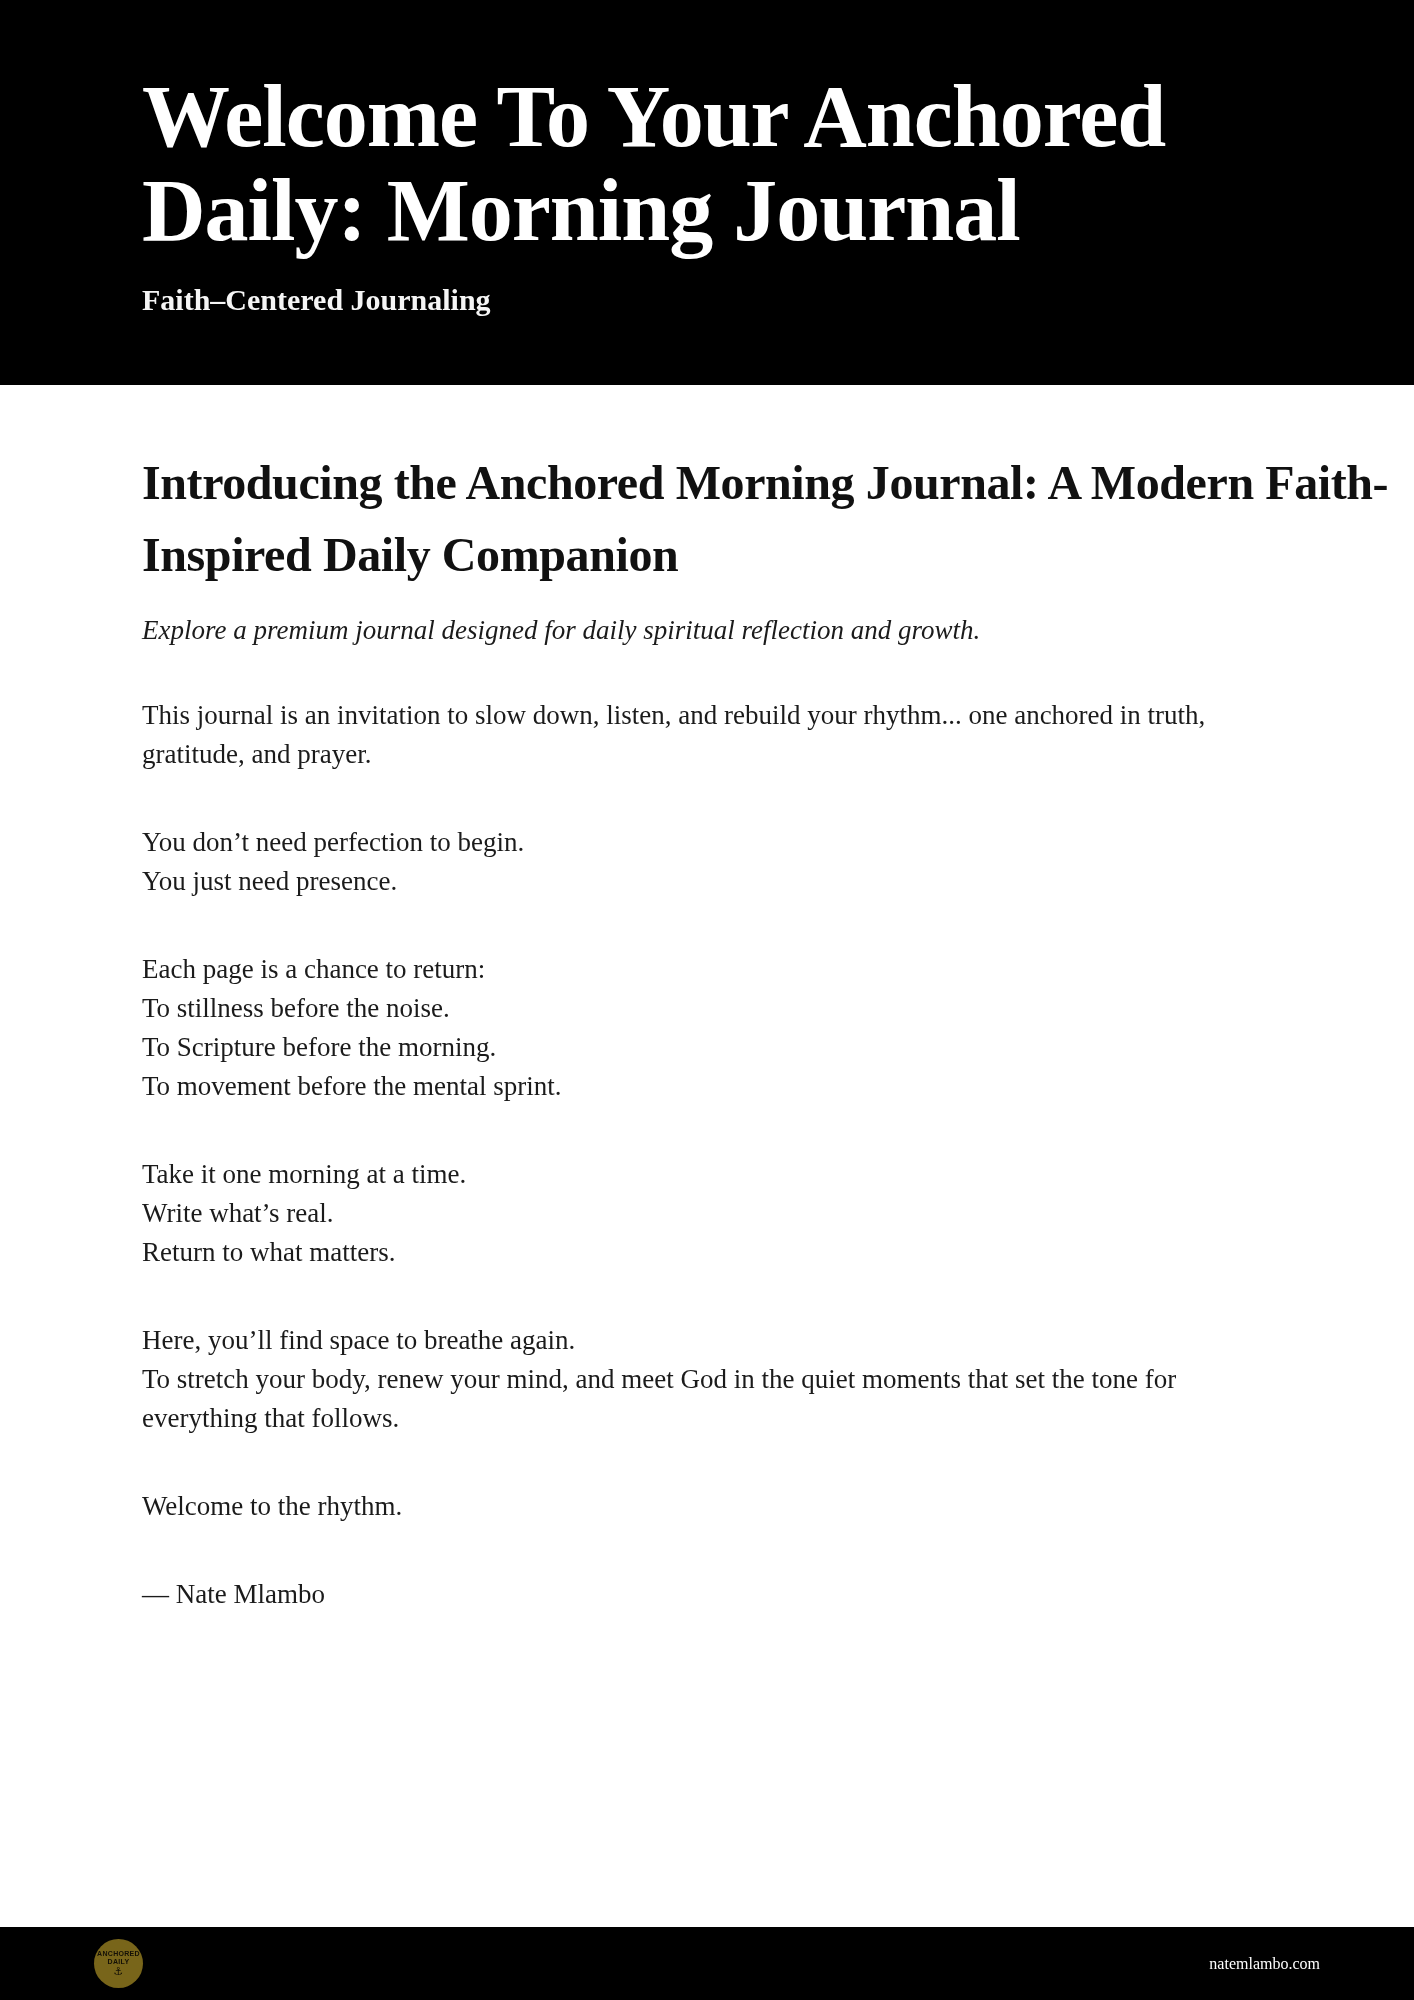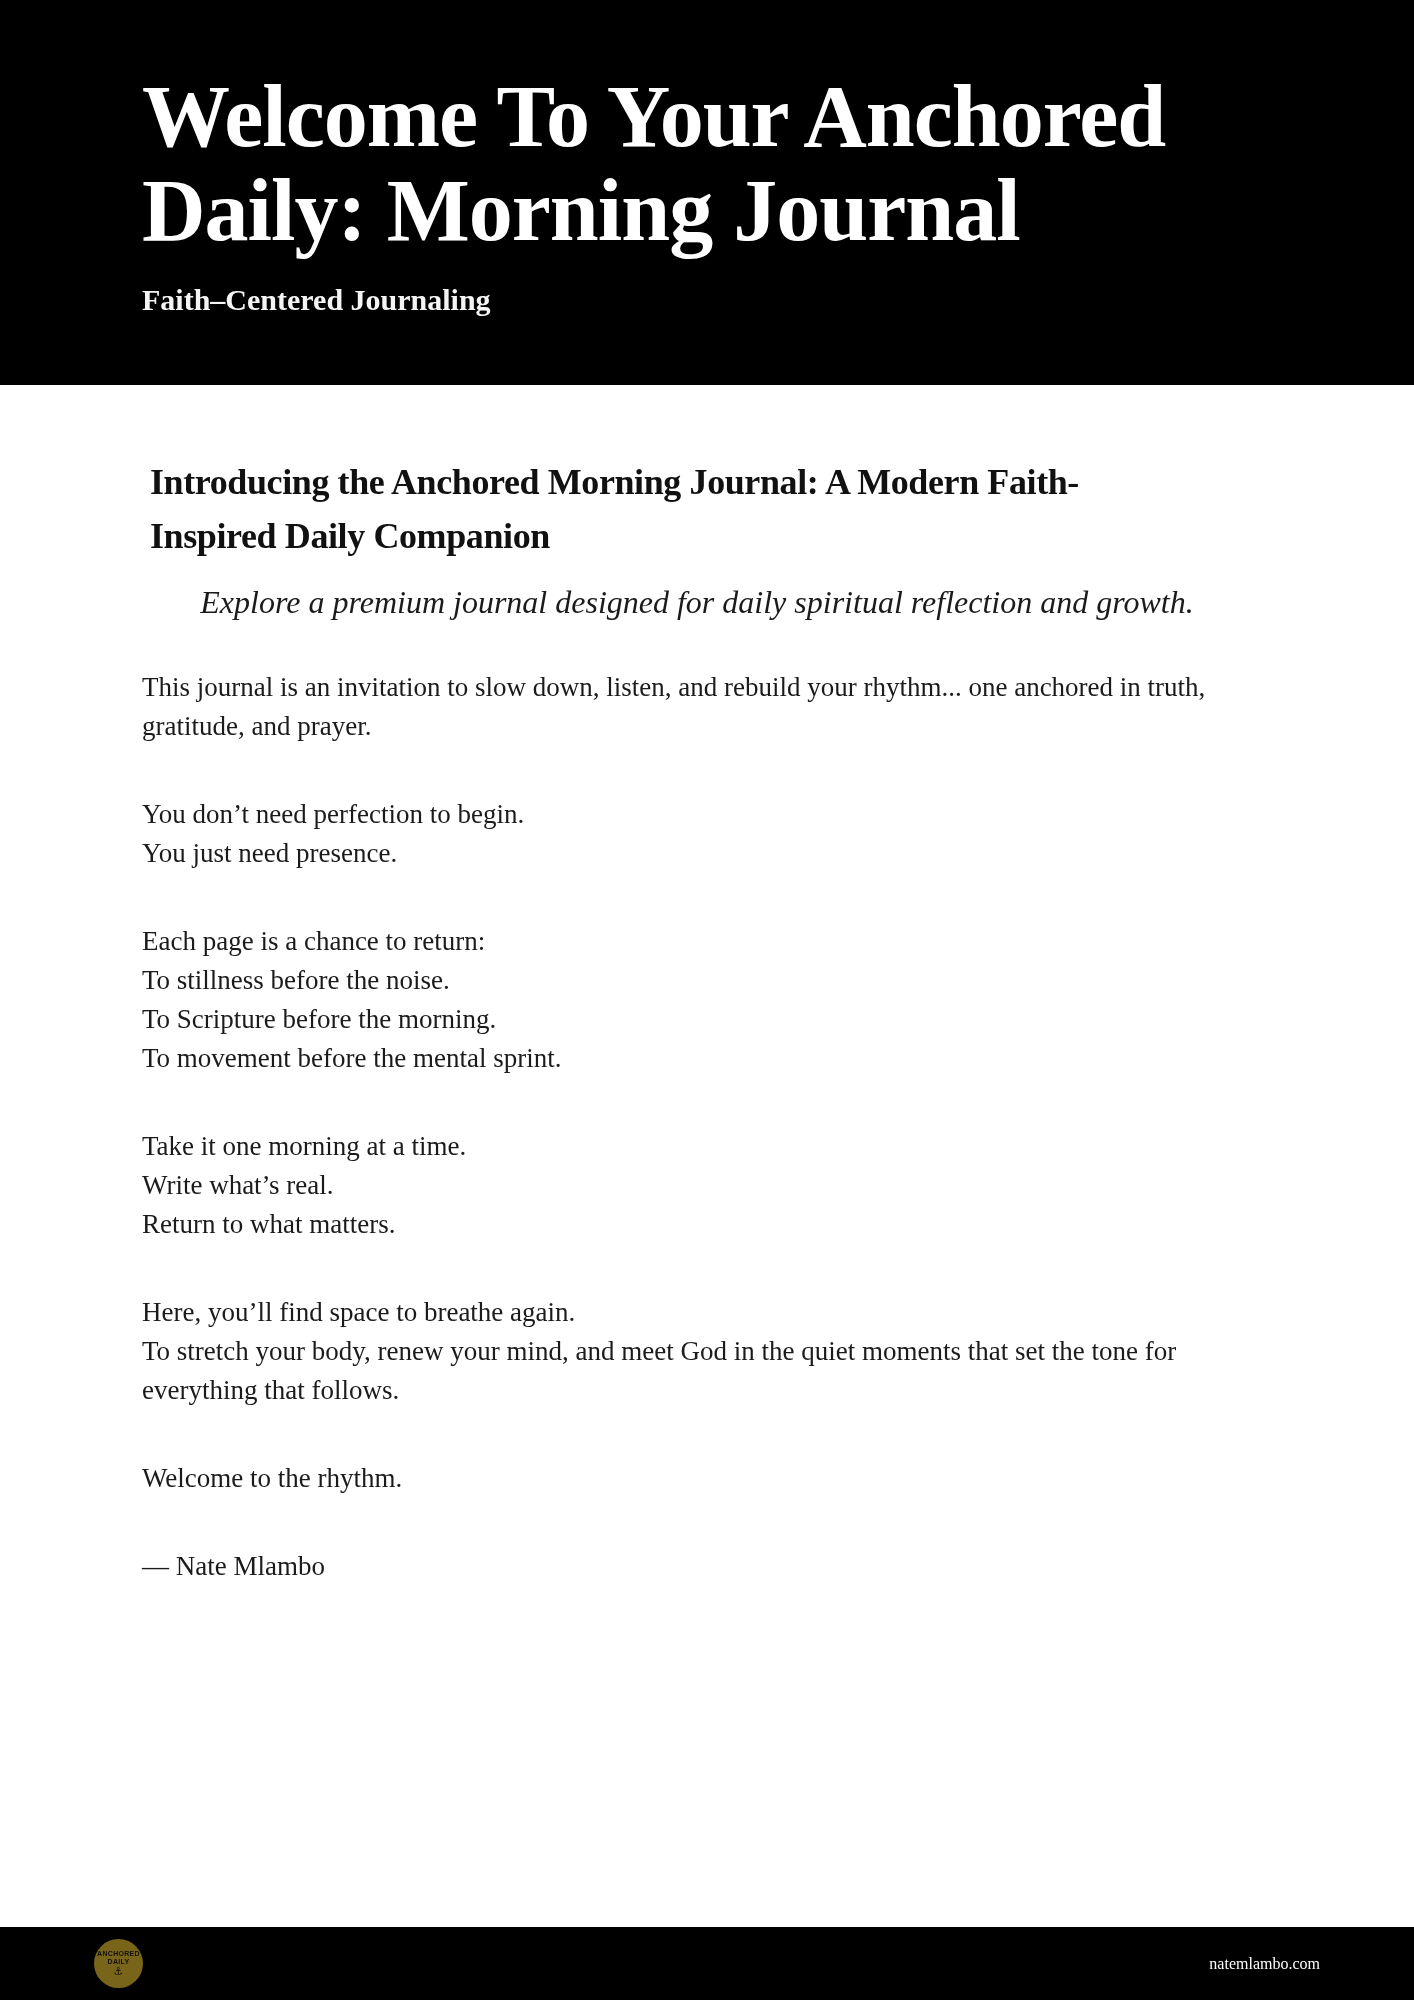--- a/index.html
+++ b/index.html
@@ -47,8 +47,8 @@
     flex: 0 0 auto;
   }
   .content h2 {
-    margin: 8px;
-    font-size: 36px;
+    margin: 0;
+    font-size: 48px;
     font-weight: 700;
     line-height: 1.5;
     letter-spacing: -0.4px;

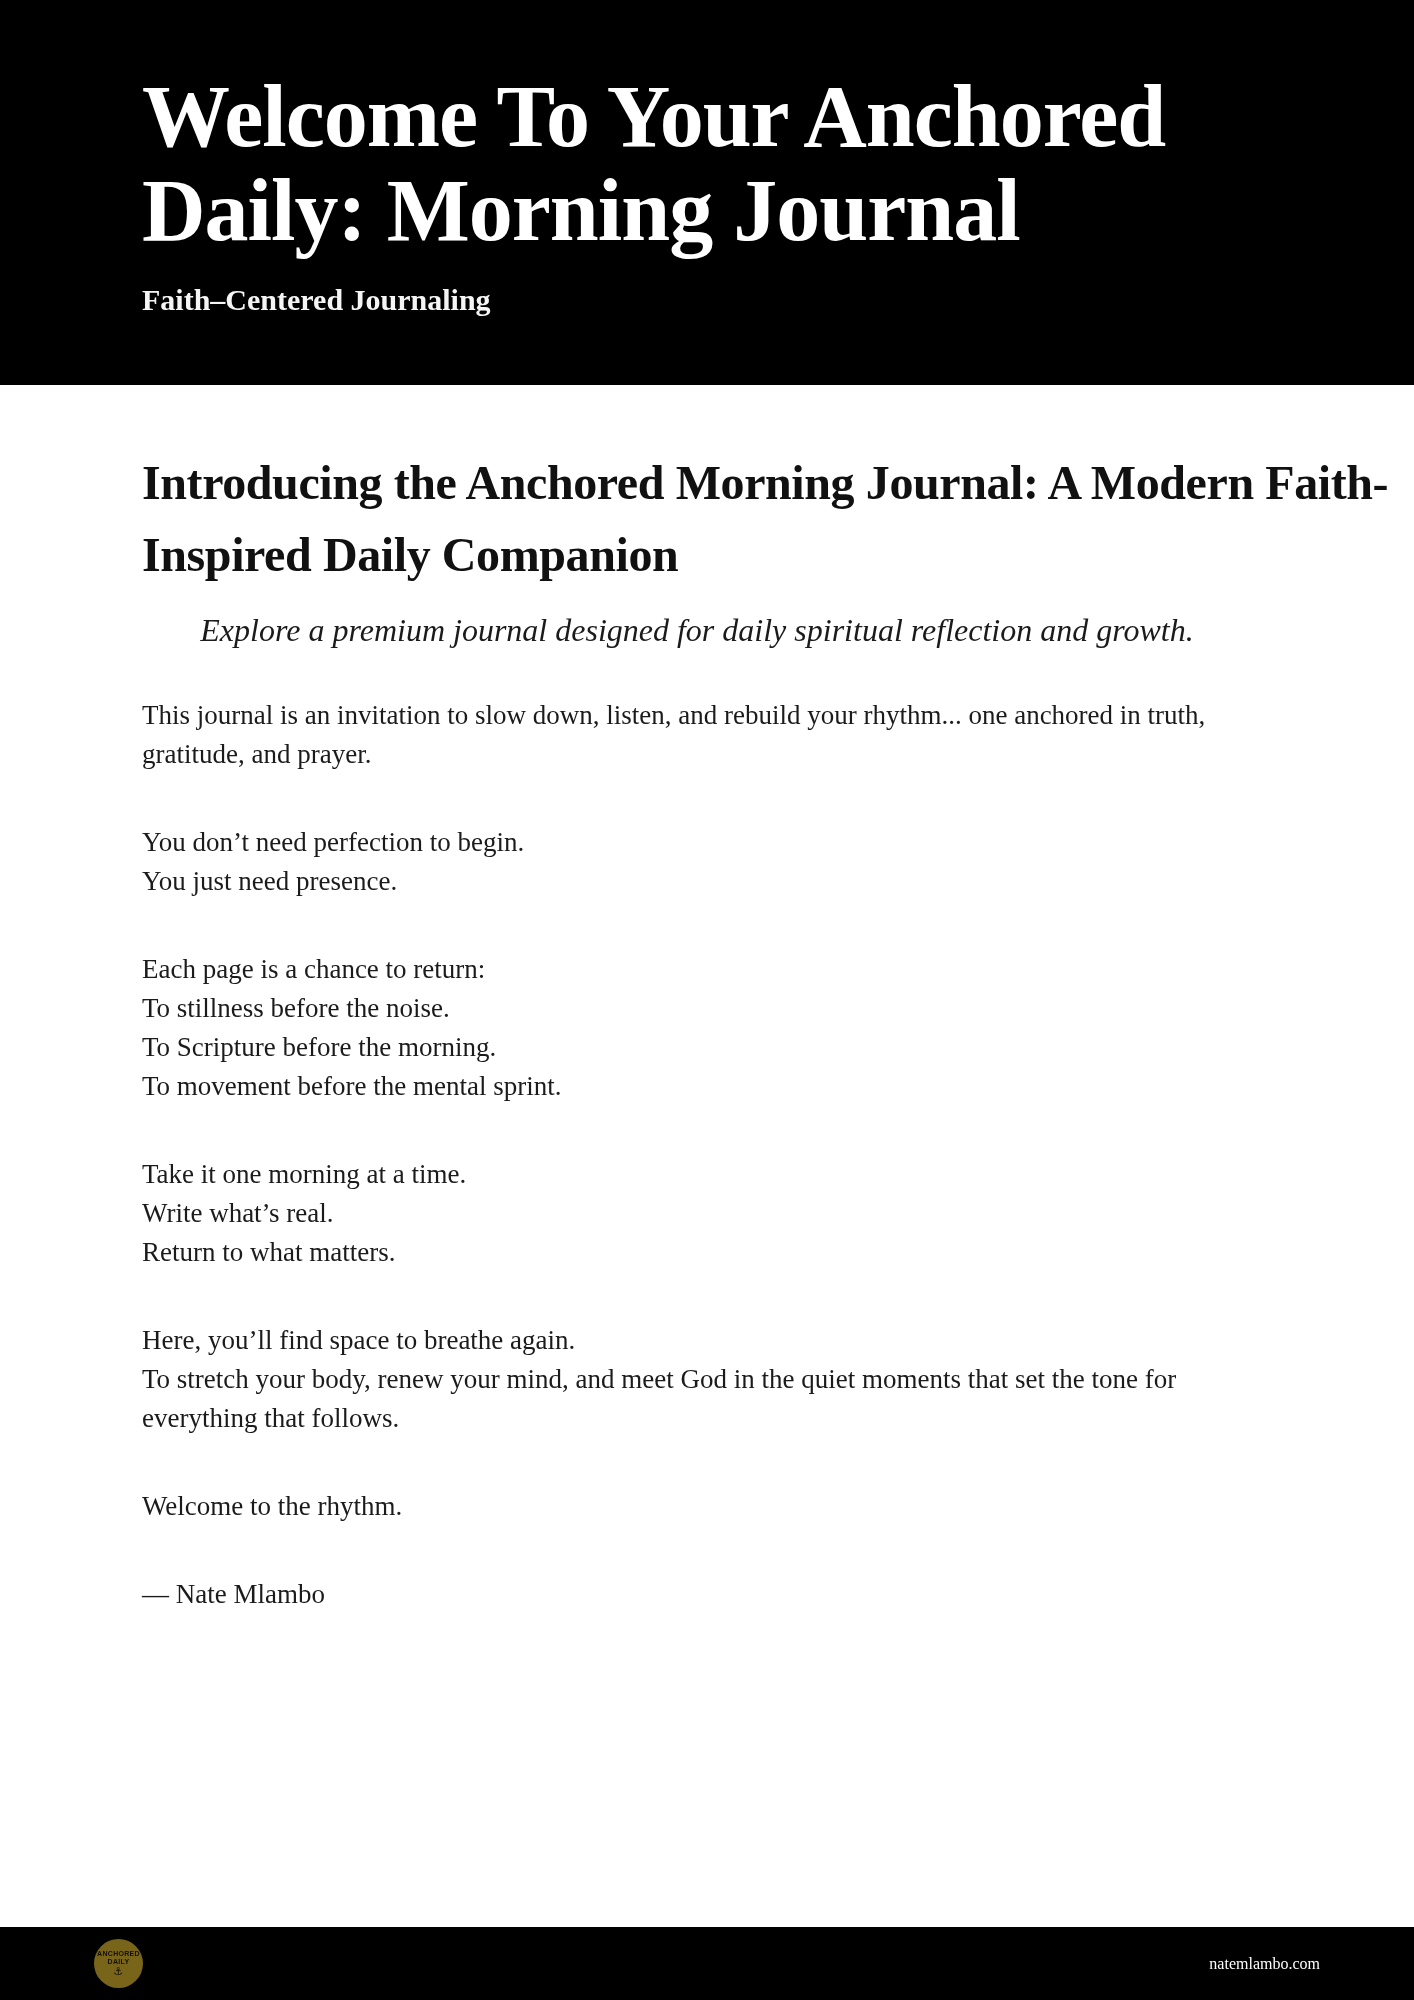--- a/index.html
+++ b/index.html
@@ -58,11 +58,10 @@
   .lede {
     margin: 20px 0 0 0;
     font-style: italic;
-    font-size: 32px;
+    font-size: 27px;
     line-height: 39px;
     color: #1b1b1b;
     max-width: 1110px;
-    text-align: center;
   }
   .paras { margin-top: 46px; max-width: 1110px; }
   .para {

